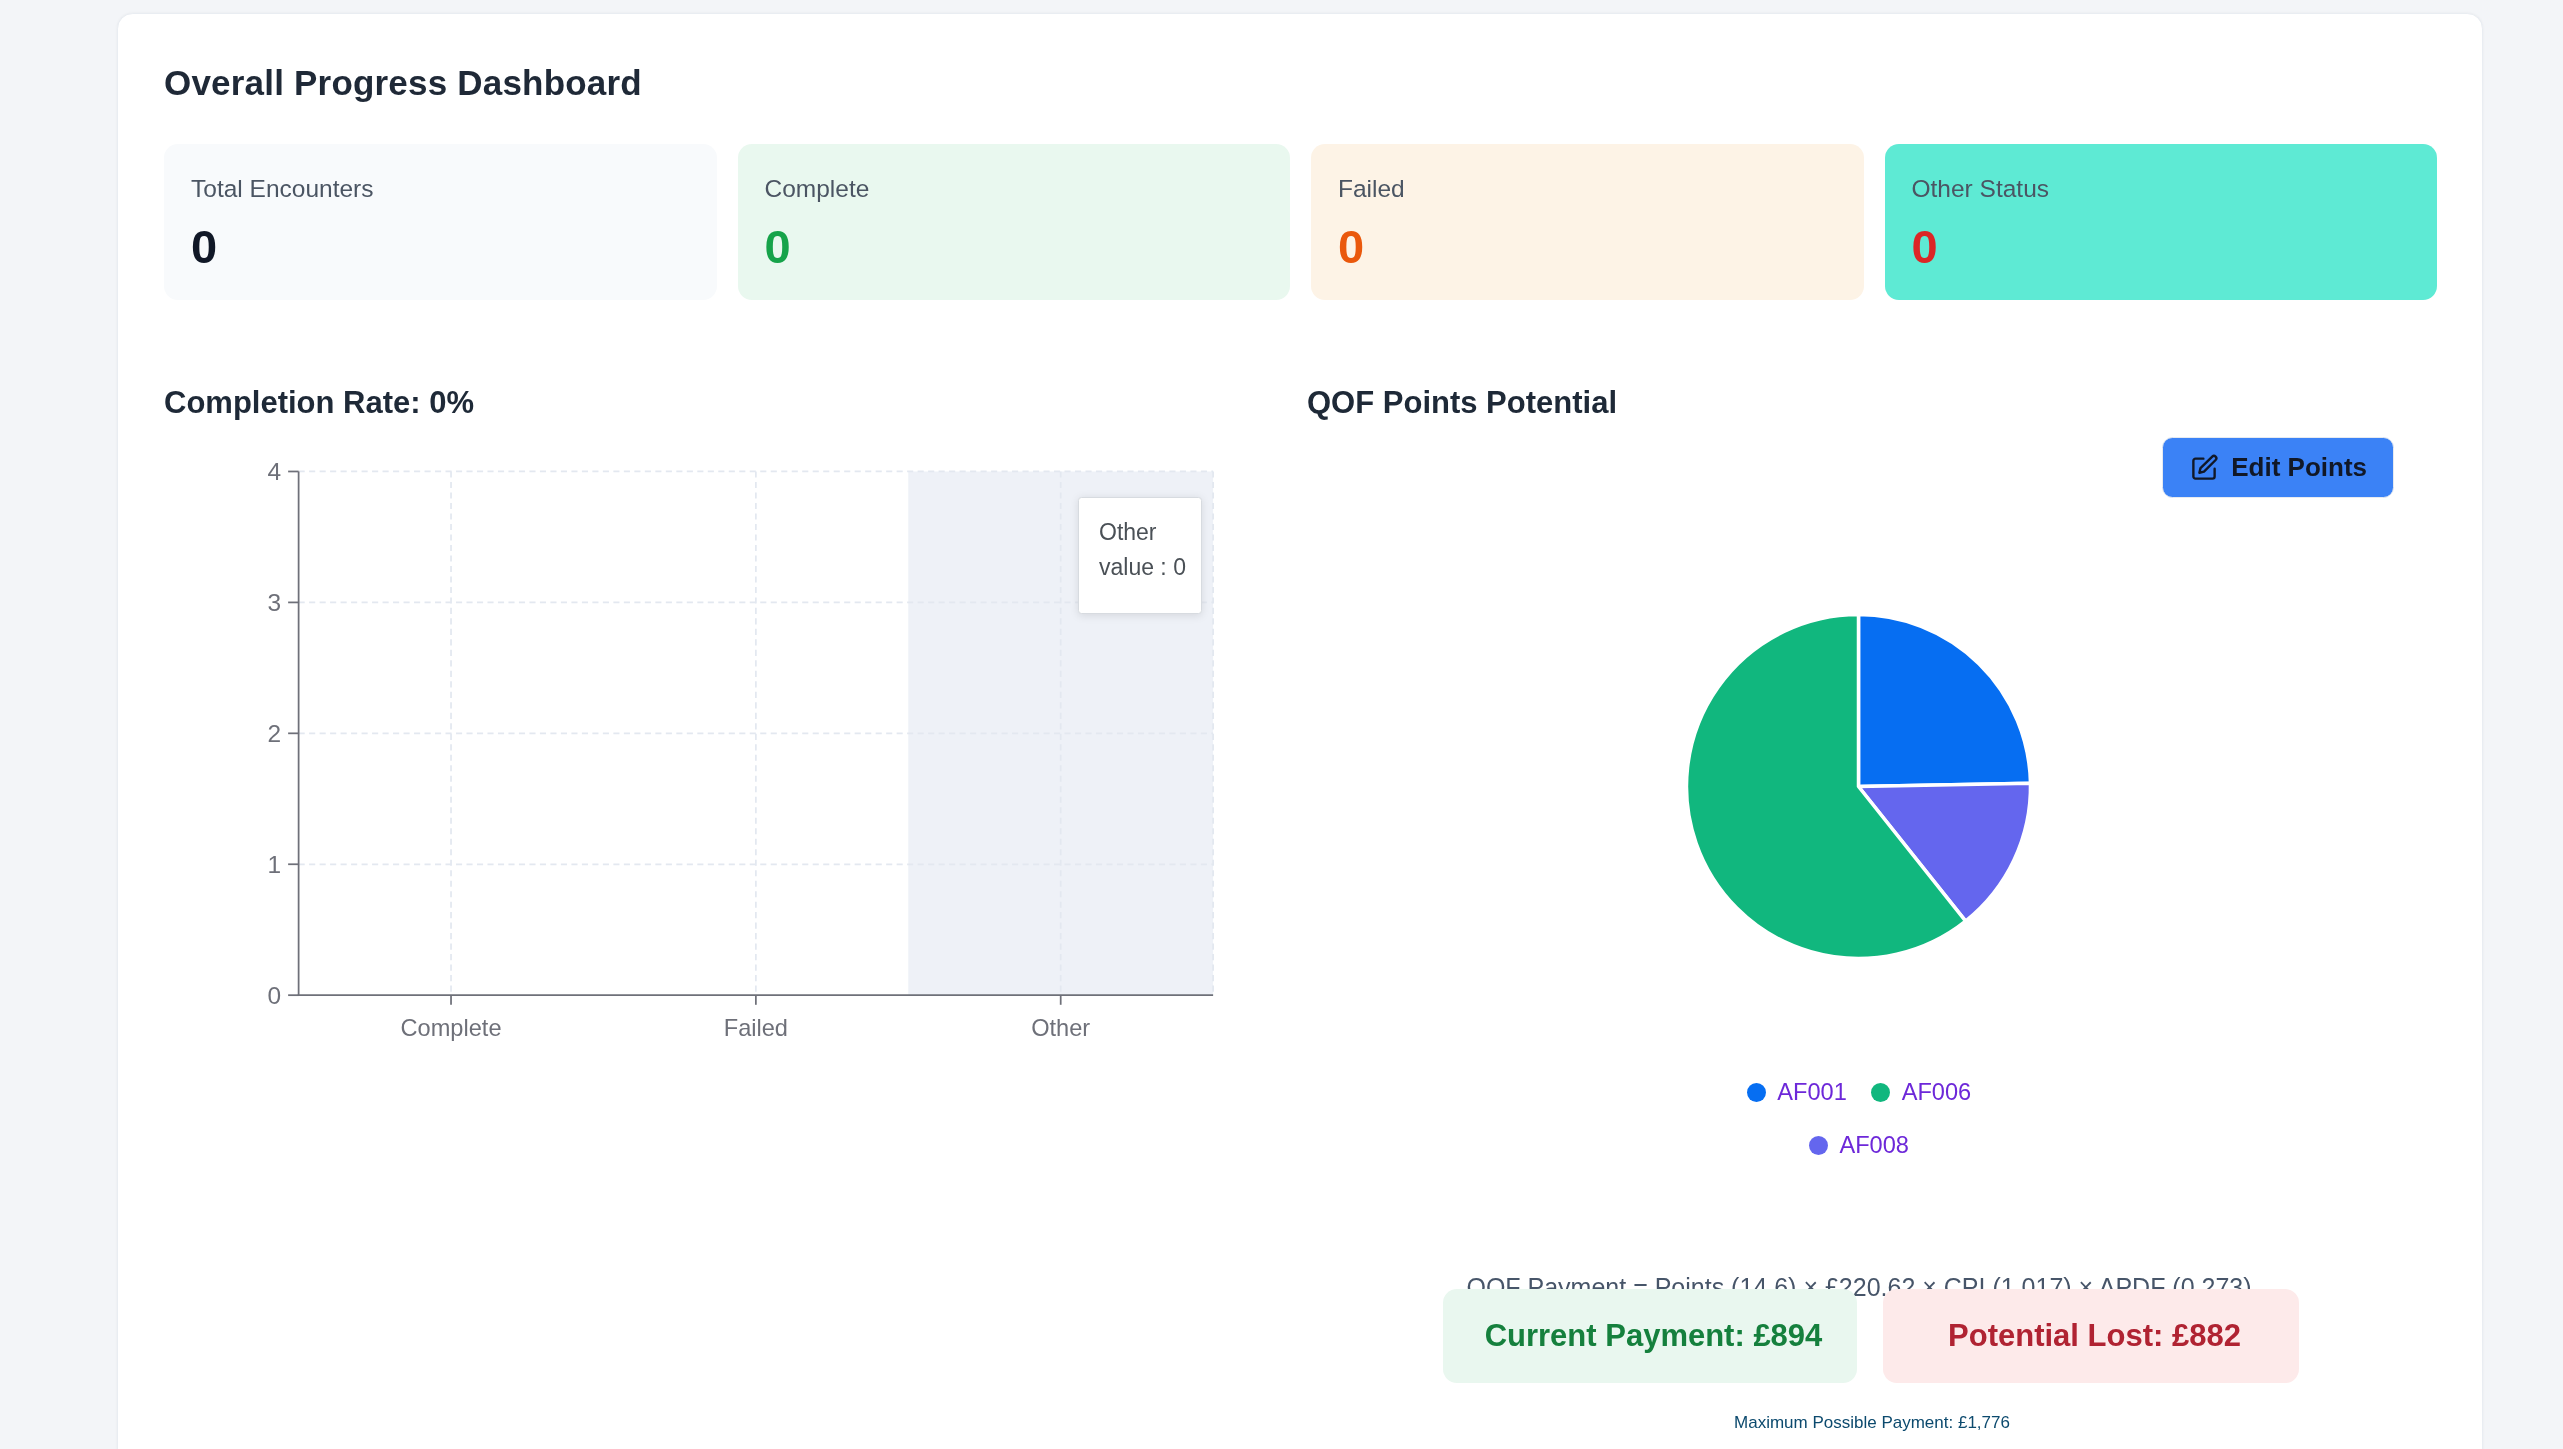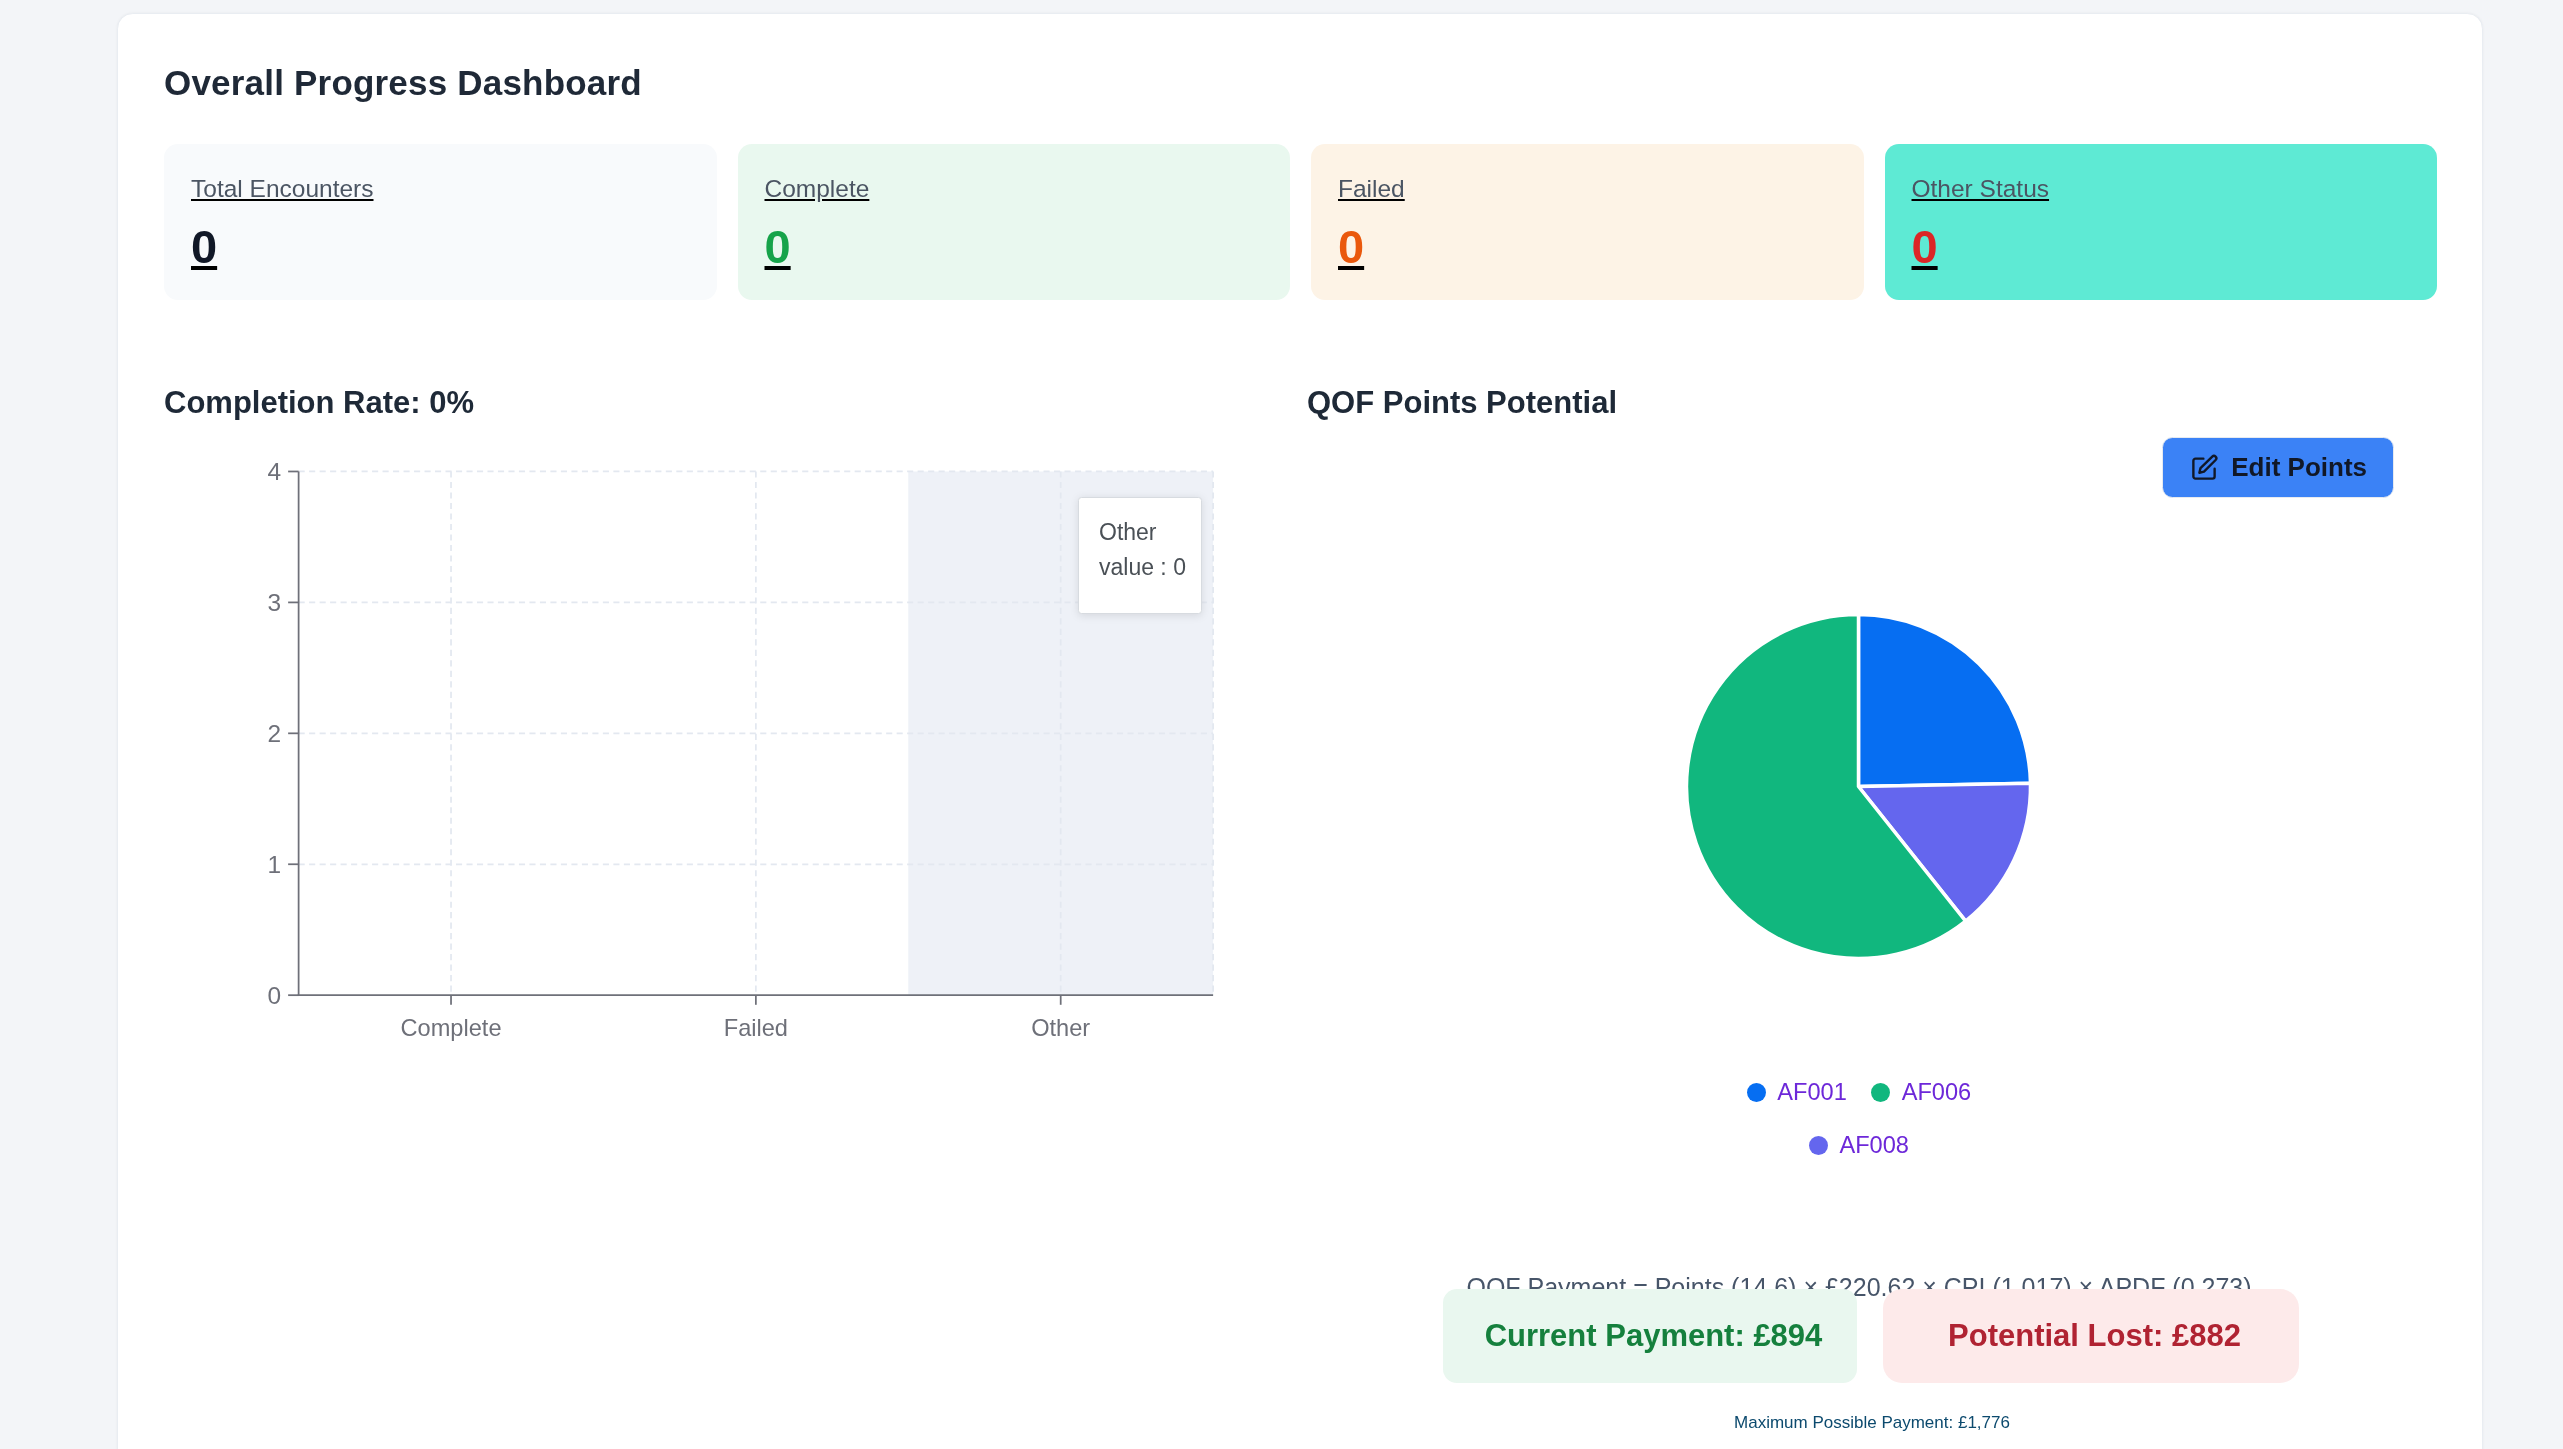--- a/index.html
+++ b/index.html
@@ -20,7 +20,7 @@
   }
   .stats-row{
     position:absolute; left:46px; top:130px; width:2273px;
-    display:flex; gap:21px;text-decoration:underline;
+    display:flex; gap:21px;
   }
   .stat-card{
     flex:1; height:156px; border-radius:14px; padding:31px 26px 0 27px;

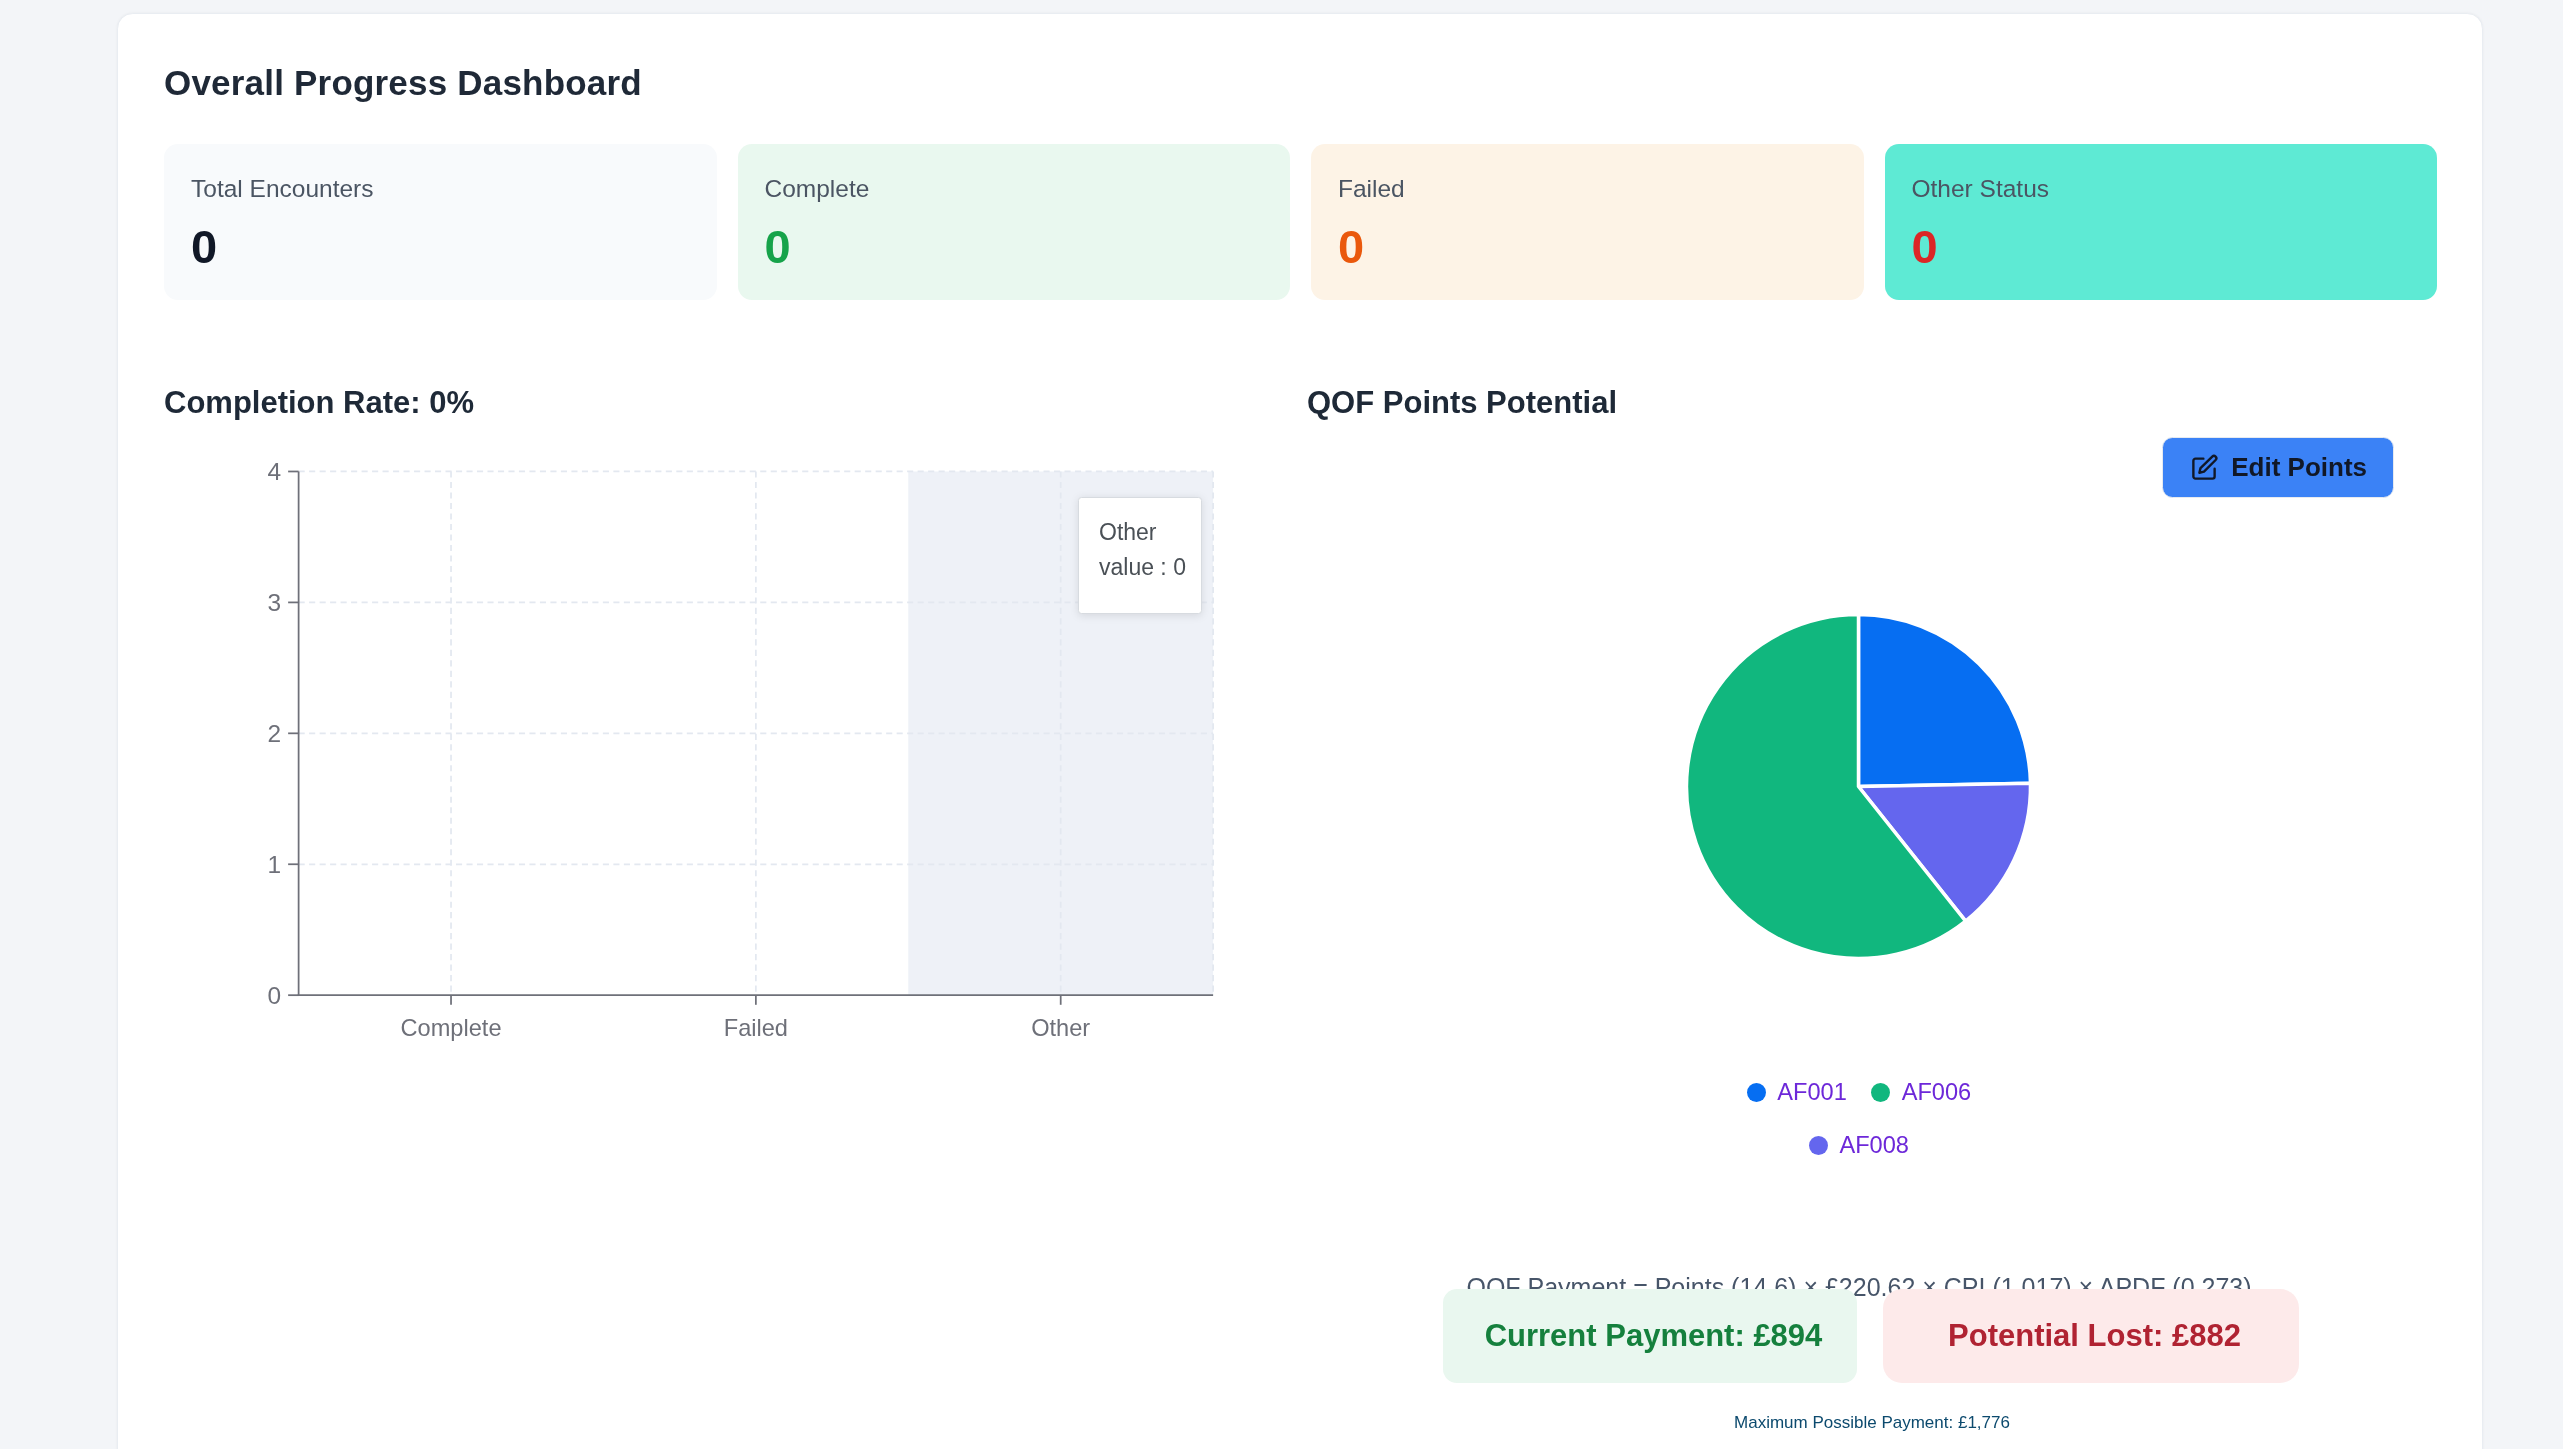--- a/index.html
+++ b/index.html
@@ -73,7 +73,7 @@
     font-size:31px; font-weight:700;padding-left:7px;
   }
   .pay-current{ width:414px; background:#e9f7ef; color:#15803d; }
-  .pay-lost{ width:416px; background:#fdeaea; color:#b02332;border-radius:19px; }
+  .pay-lost{ width:416px; background:#fdeaea; color:#b02332; }
   .max-payment{
     position:absolute; left:1325px; top:1399px; width:858px;
     text-align:center; font-size:17px; color:#0c4a6e;

